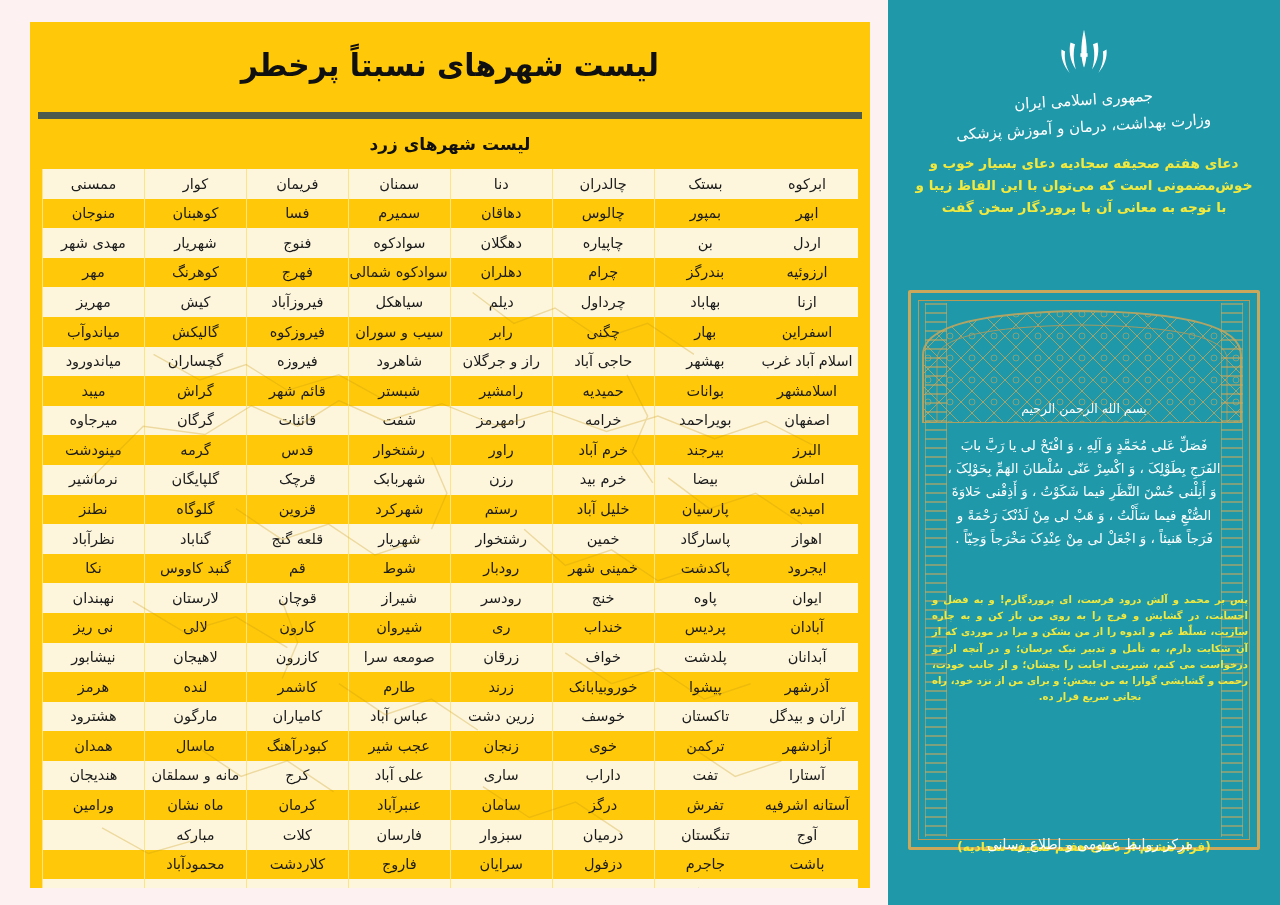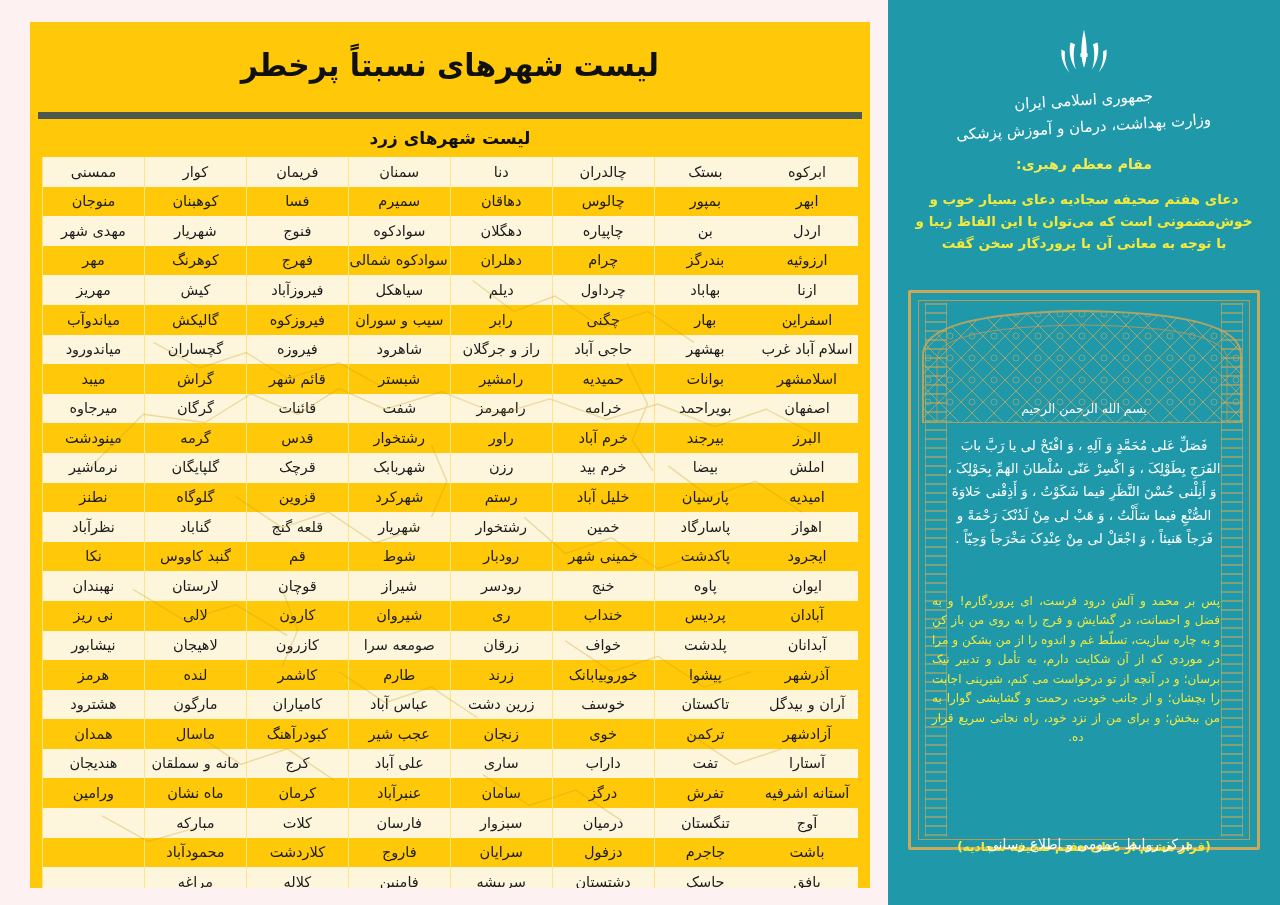--- a/index.html
+++ b/index.html
@@ -45,7 +45,7 @@
     flex: 0 0 auto;
   }
   #sub-title-band {
-    height: 38px;
+    height: 50px;
     display: flex; align-items: center; justify-content: center;
     flex: 0 0 auto;
   }

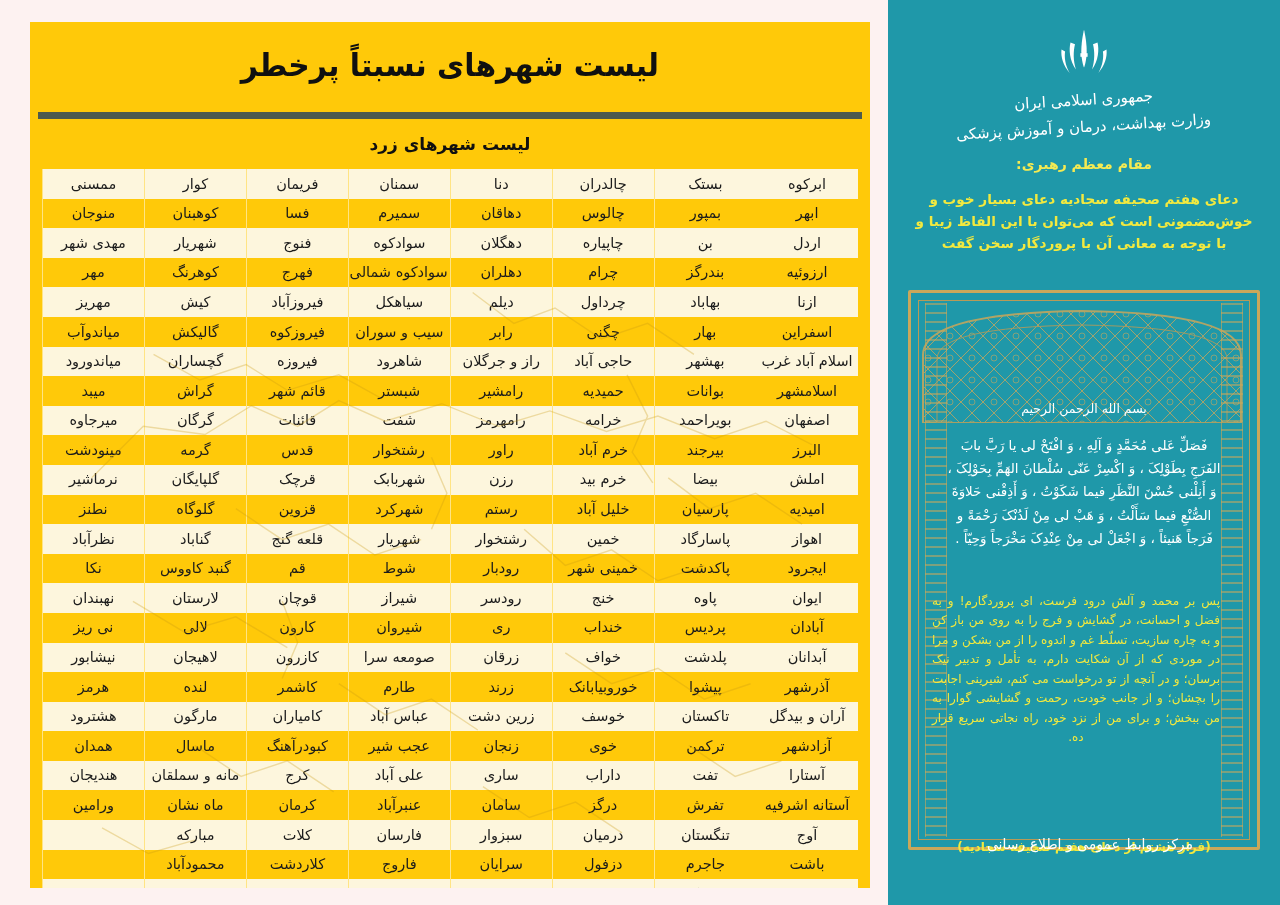--- a/index.html
+++ b/index.html
@@ -532,7 +532,6 @@
       <div><span id="org-line2">وزارت بهداشت، درمان و آموزش پزشکی</span></div>
     </div>
 
-    <div id="leader-label">مقام معظم رهبری:</div>
 
     <p id="intro-text">دعای هفتم صحیفه سجادیه دعای بسیار خوب و خوش‌مضمونی است که می‌توان با این الفاظ زیبا و با توجه به معانی آن با پروردگار سخن گفت</p>
 

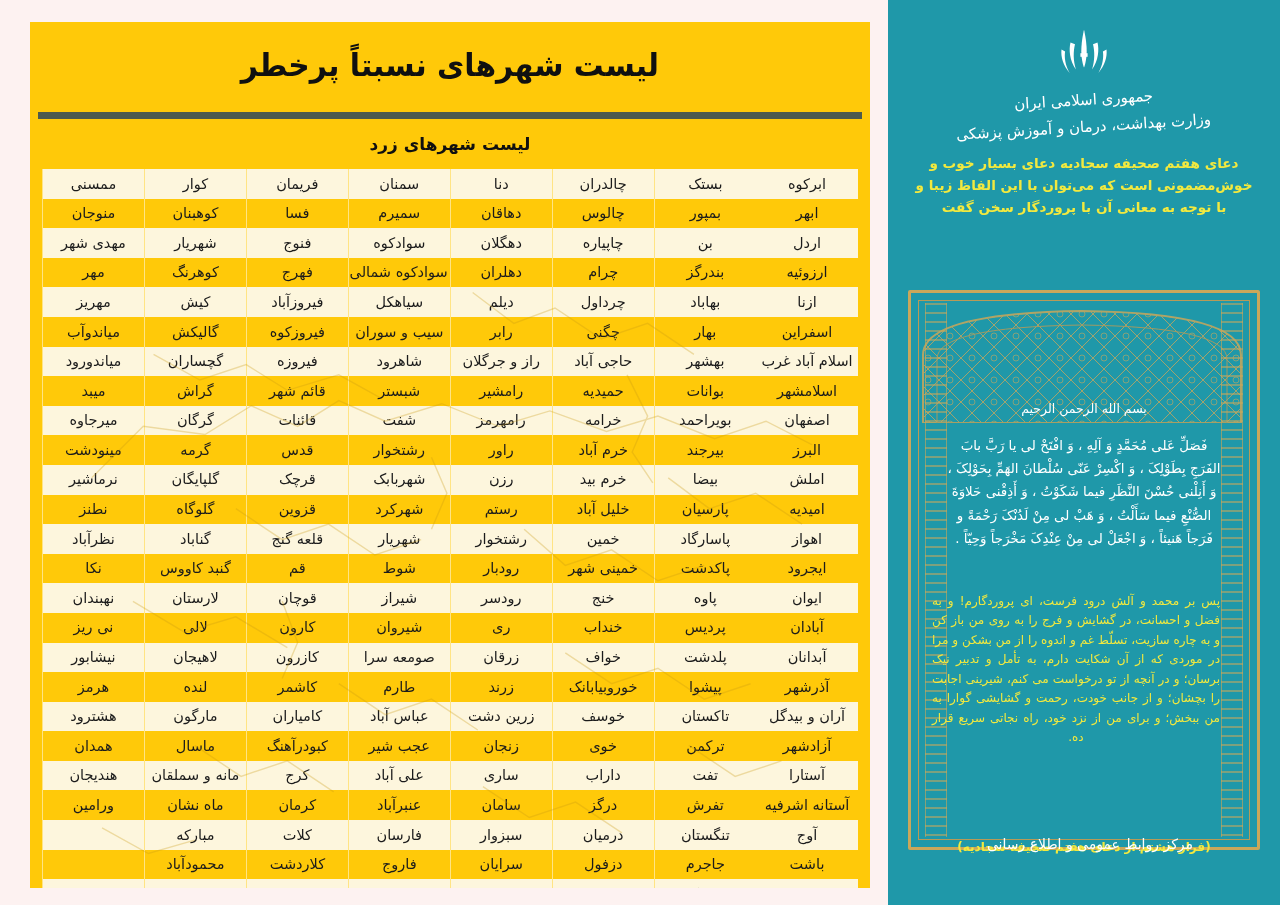--- a/index.html
+++ b/index.html
@@ -187,13 +187,13 @@
 
   #persian-block {
     position: absolute;
-    left: 44px; right: 60px;
+    left: 44px; right: 32px;
     top: 592px;
     text-align: justify;
     text-align-last: center;
     color: #f2e93f;
-    font-size: 12px;
-    font-weight: normal;
+    font-size: 10px;
+    font-weight: bold;
     line-height: 1.62;
     z-index: 3;
     letter-spacing: 0.2px;

